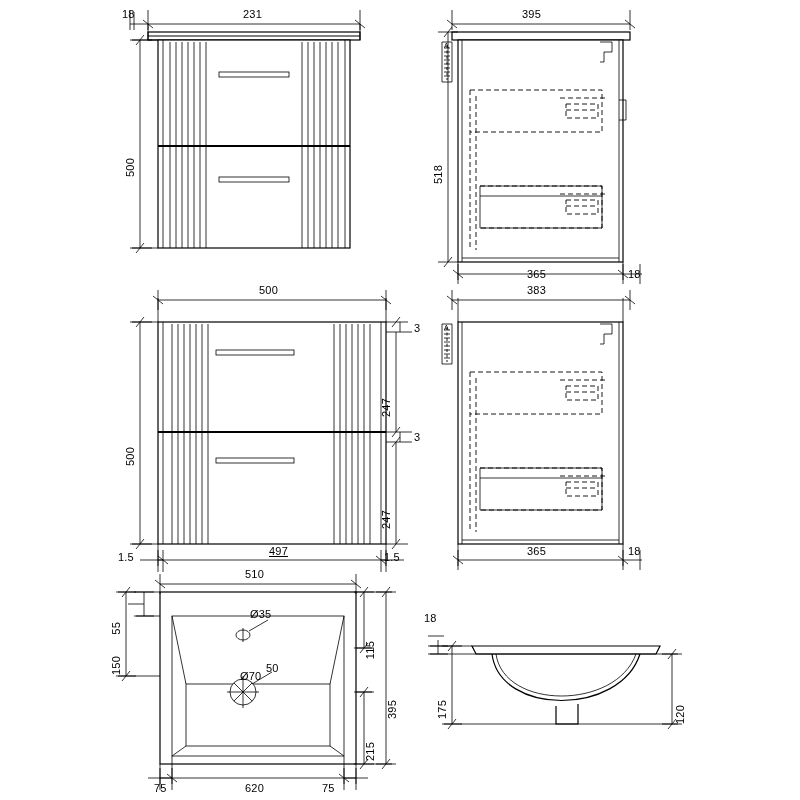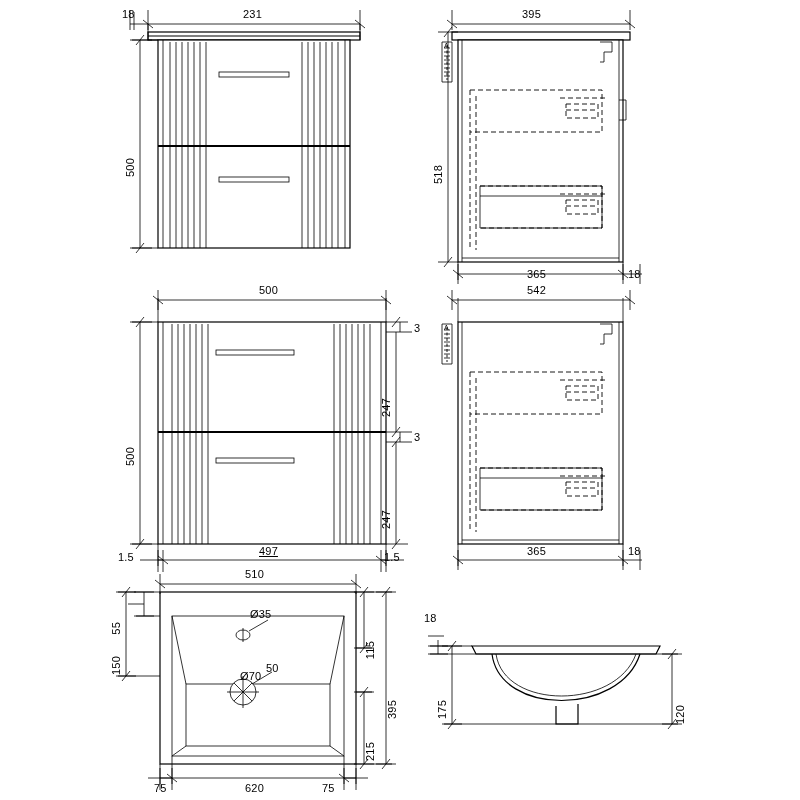--- a/index.html
+++ b/index.html
@@ -318,7 +318,7 @@
   <div class="dim" style="left:259px;top:545px;text-decoration:underline;">497</div>
   <div class="dim" style="left:384px;top:551px;">1.5</div>
 
-  <div class="dim" style="left:527px;top:284px;">542</div>
+  <div class="dim" style="left:527px;top:284px;">383</div>
   <div class="dim" style="left:527px;top:545px;">365</div>
   <div class="dim" style="left:628px;top:545px;">18</div>
 

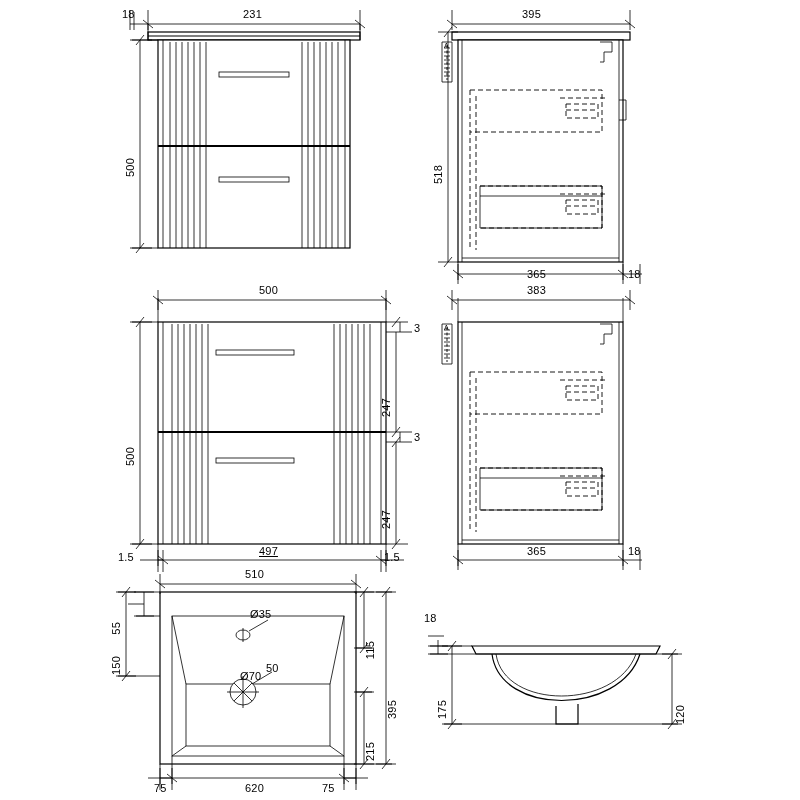--- a/index.html
+++ b/index.html
@@ -315,7 +315,7 @@
   <div class="dim" style="left:414px;top:431px;">3</div>
   <div class="dim v" style="left:392px;top:510px;transform:rotate(-90deg) translate(-100%,-100%);">247</div>
   <div class="dim" style="left:118px;top:551px;">1.5</div>
-  <div class="dim" style="left:259px;top:545px;text-decoration:underline;">497</div>
+  <div class="dim" style="left:269px;top:545px;text-decoration:underline;">497</div>
   <div class="dim" style="left:384px;top:551px;">1.5</div>
 
   <div class="dim" style="left:527px;top:284px;">383</div>

